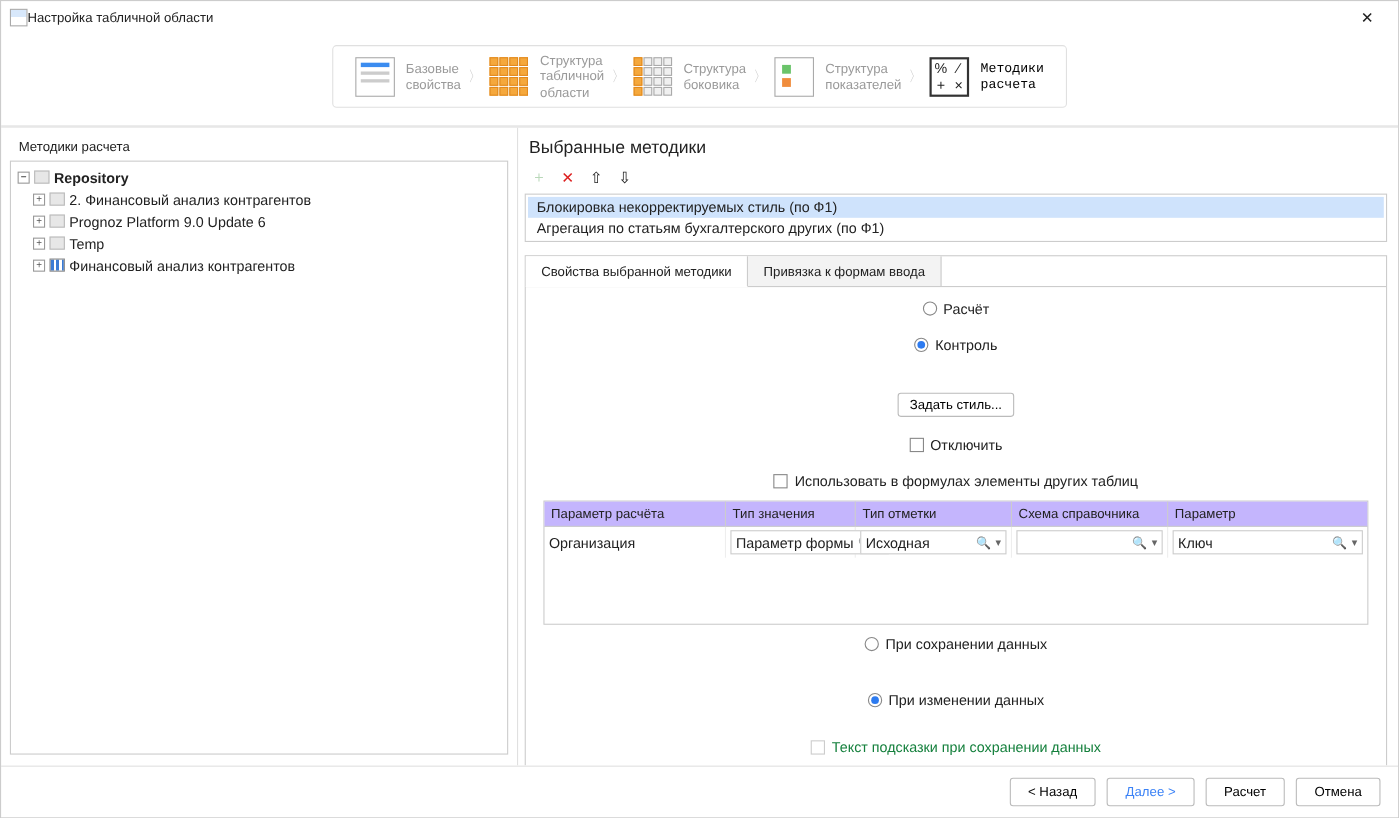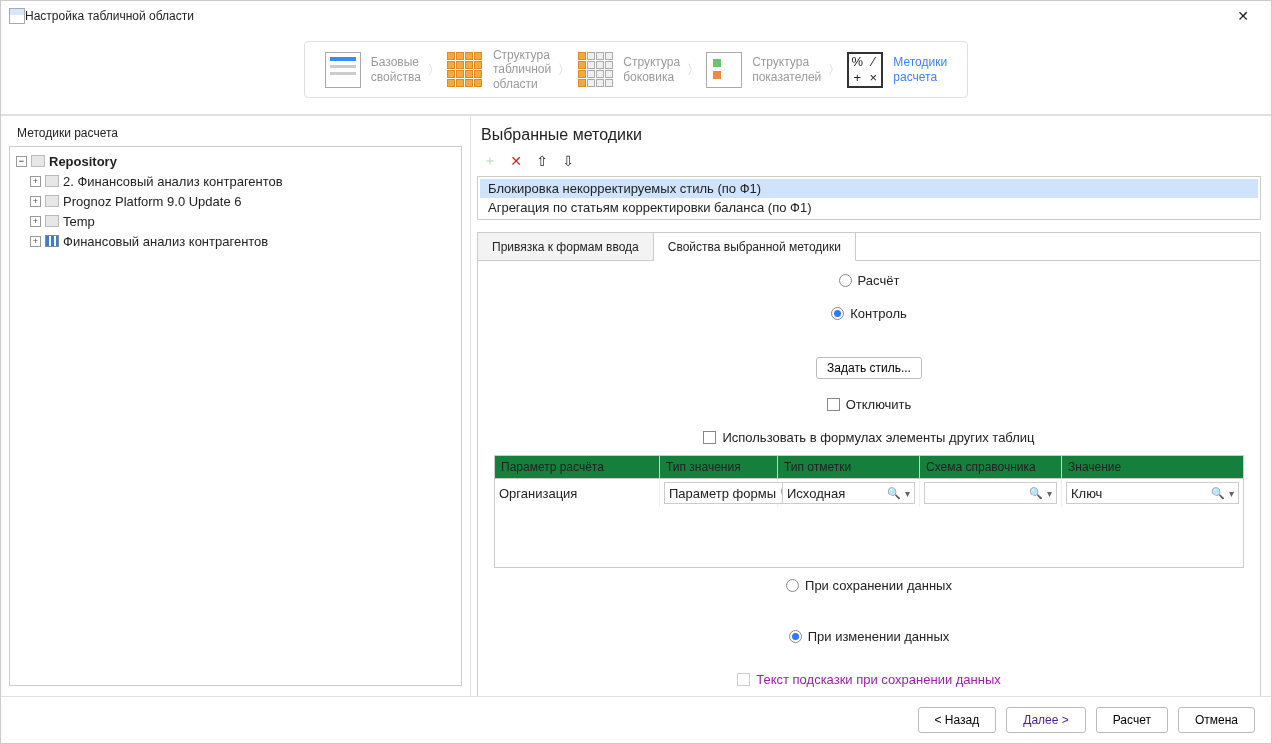--- a/index.html
+++ b/index.html
@@ -16,7 +16,7 @@
 .step { display:flex; align-items:center; gap:10px; }
 .step-icon { width: 36px; height: 36px; display:flex; align-items:center; justify-content:center; }
 .step-label { line-height:1.2; font-size:12px; color:#9a9a9a; }
-.step.active .step-label { color:#3b82f6; }
+.step.active .step-label { color:#000000;font-family:Liberation Mono, monospace; }
 .step-sep { width:26px; height:36px; display:flex; align-items:center; justify-content:center; color:#ccc; }
 
 .main { flex:1; display:flex; border-top:1px solid #e0e0e0; overflow:hidden; }

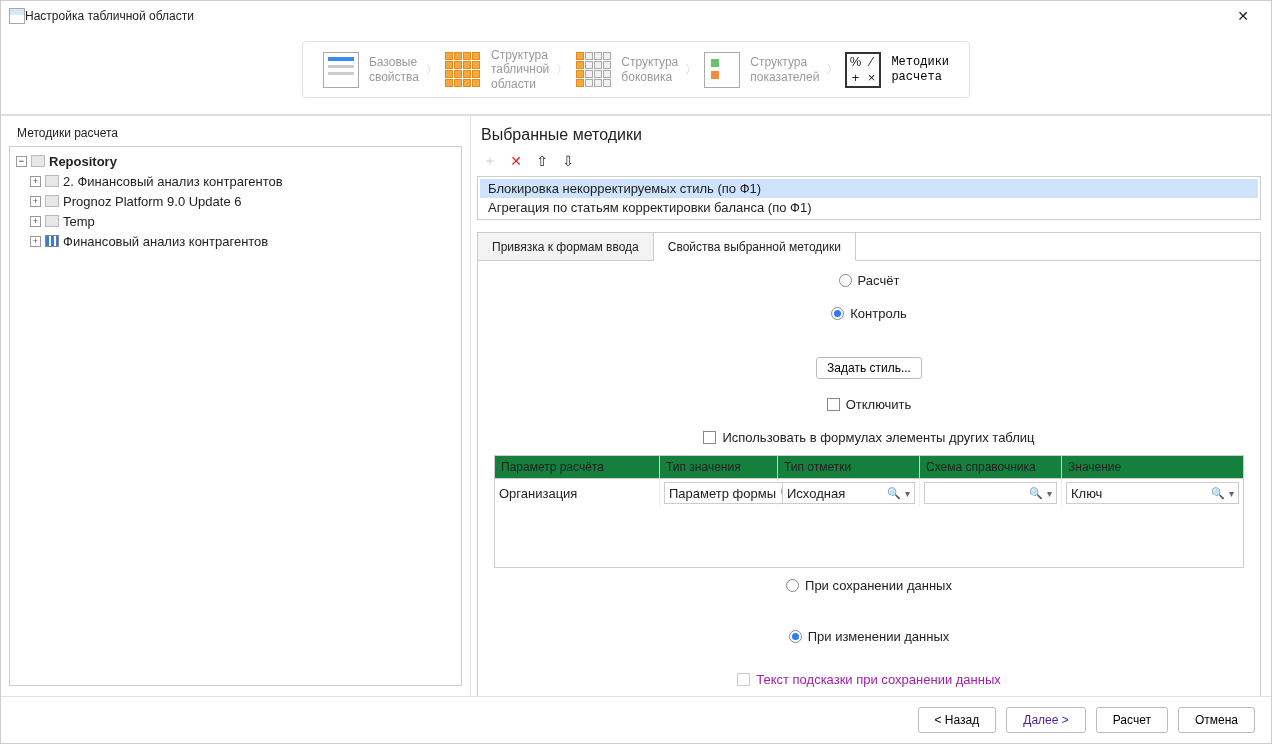--- a/index.html
+++ b/index.html
@@ -236,7 +236,7 @@
       </div>
       <div class="list-box">
         <div class="list-row selected">Блокировка некорректируемых стиль (по Ф1)</div>
-        <div class="list-row">Агрегация по статьям корректировки баланса (по Ф1)</div>
+        <div class="list-row">Агрегация по статьям бухгалтерского других (по Ф1)</div>
       </div>
 
       <div class="tabs-wrap">

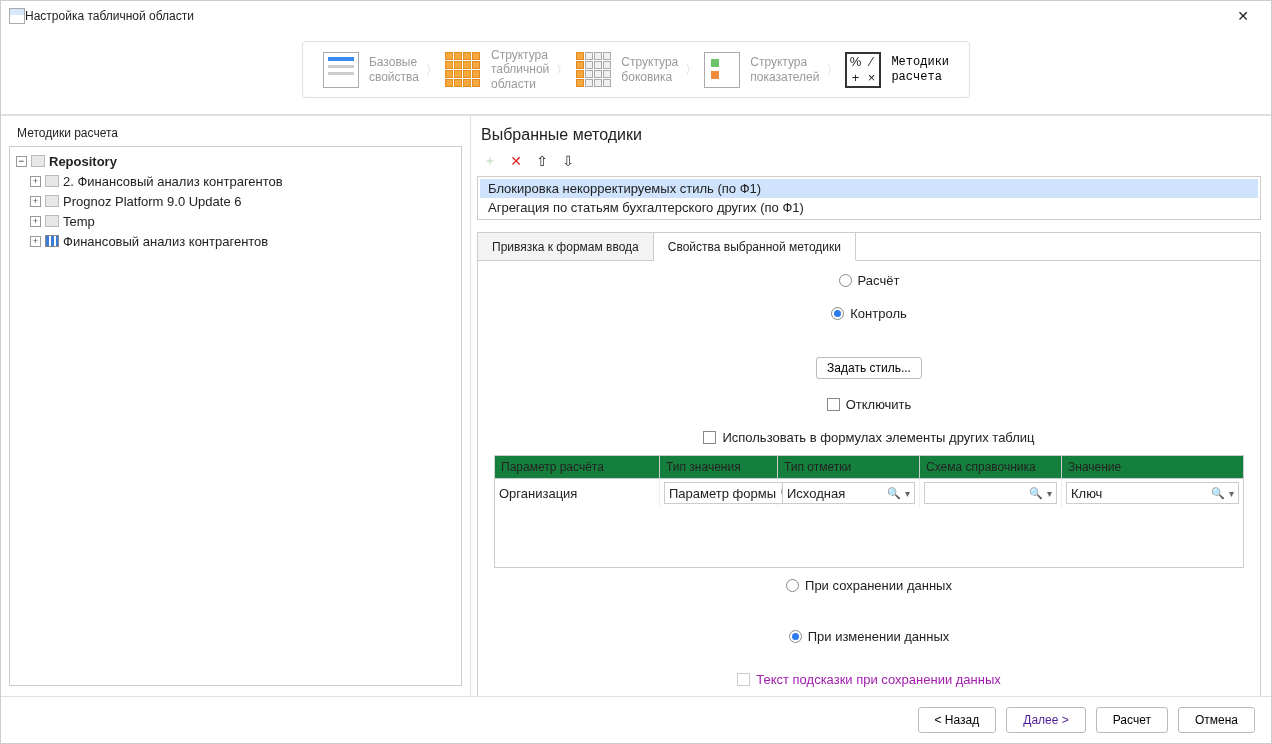--- a/index.html
+++ b/index.html
@@ -241,8 +241,8 @@
 
       <div class="tabs-wrap">
         <div class="tabs">
+          <div class="tab active">Свойства выбранной методики</div>
           <div class="tab">Привязка к формам ввода</div>
-          <div class="tab active">Свойства выбранной методики</div>
         </div>
         <div class="tab-body">
           <div class="row">

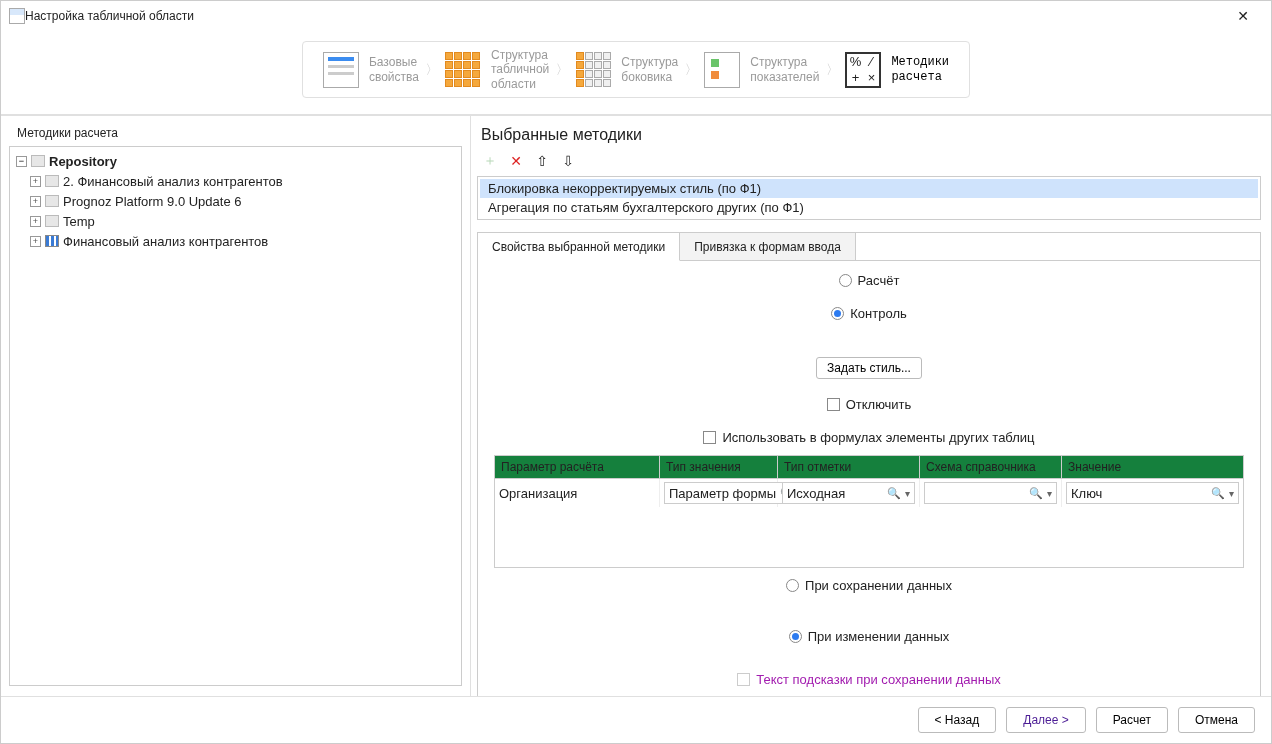--- a/index.html
+++ b/index.html
@@ -57,7 +57,7 @@
 .chk.disabled .box { border-color:#ccc; }
 
 .grid { border:1px solid #ccc; }
-.grid-head { display:flex; background:#15803d; border-bottom:1px solid #ccc;}
+.grid-head { display:flex; background:#c4b5fd; border-bottom:1px solid #ccc;}
 .grid-head > div { padding:4px 6px; border-right:1px solid #ccc; font-size:12px;}
 .grid-head > div:last-child { border-right:none; }
 .grid-row { display:flex; height:28px; align-items:stretch;}

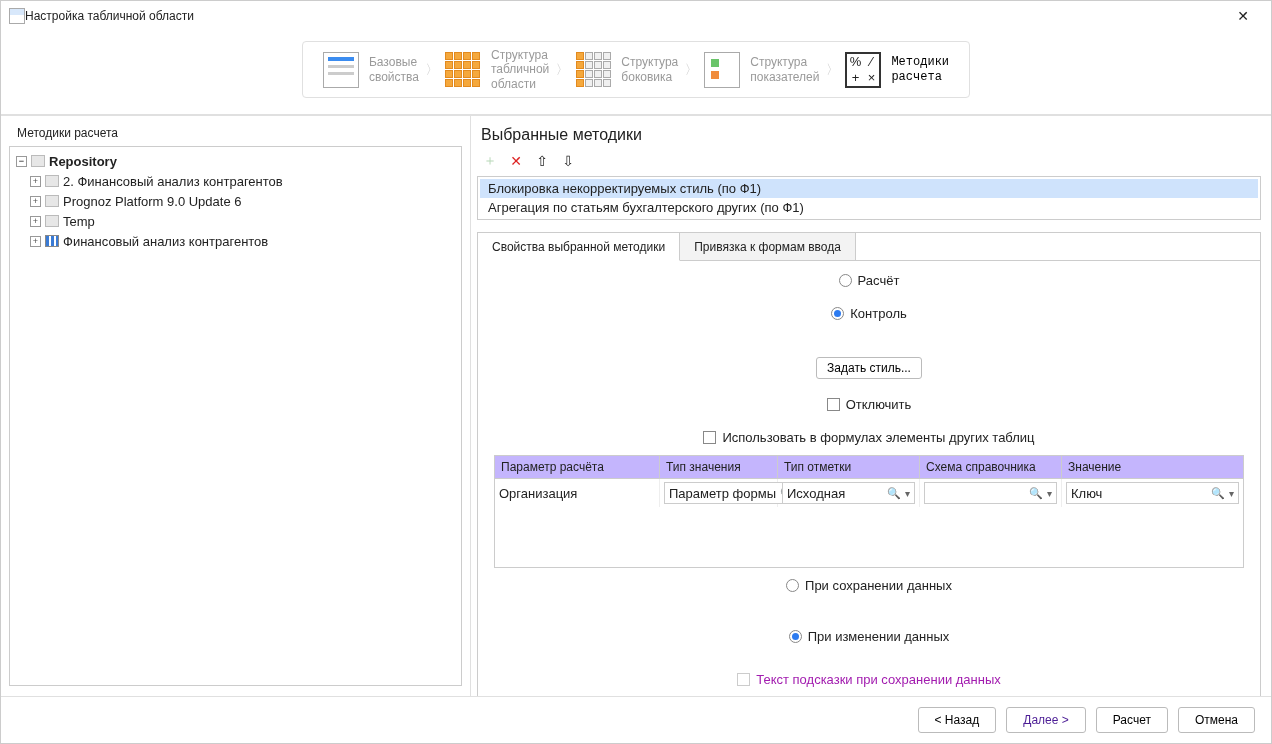--- a/index.html
+++ b/index.html
@@ -272,7 +272,7 @@
               <div class="c2">Тип значения</div>
               <div class="c3">Тип отметки</div>
               <div class="c4">Схема справочника</div>
-              <div class="c5">Значение</div>
+              <div class="c5">Параметр</div>
             </div>
             <div class="grid-row">
               <div class="c1">

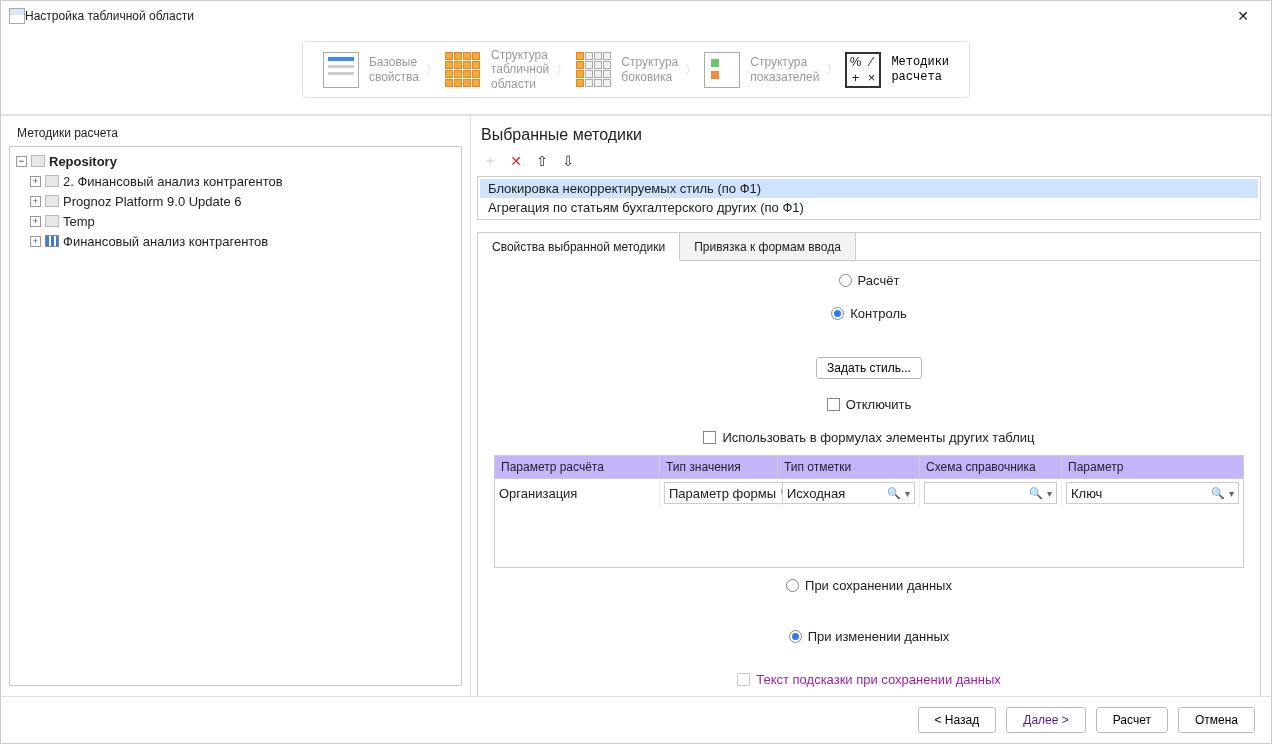--- a/index.html
+++ b/index.html
@@ -53,7 +53,7 @@
 .btn { border:1px solid #bbb; background:#fff; padding:3px 10px; border-radius:3px; cursor:pointer; font-size:12px;}
 .chk { display:inline-flex; align-items:center; gap:6px; cursor:pointer; }
 .chk .box { width:13px; height:13px; border:1px solid #888; display:inline-block;}
-.chk.disabled { color:#a21caf; }
+.chk.disabled { color:#15803d; }
 .chk.disabled .box { border-color:#ccc; }
 
 .grid { border:1px solid #ccc; }

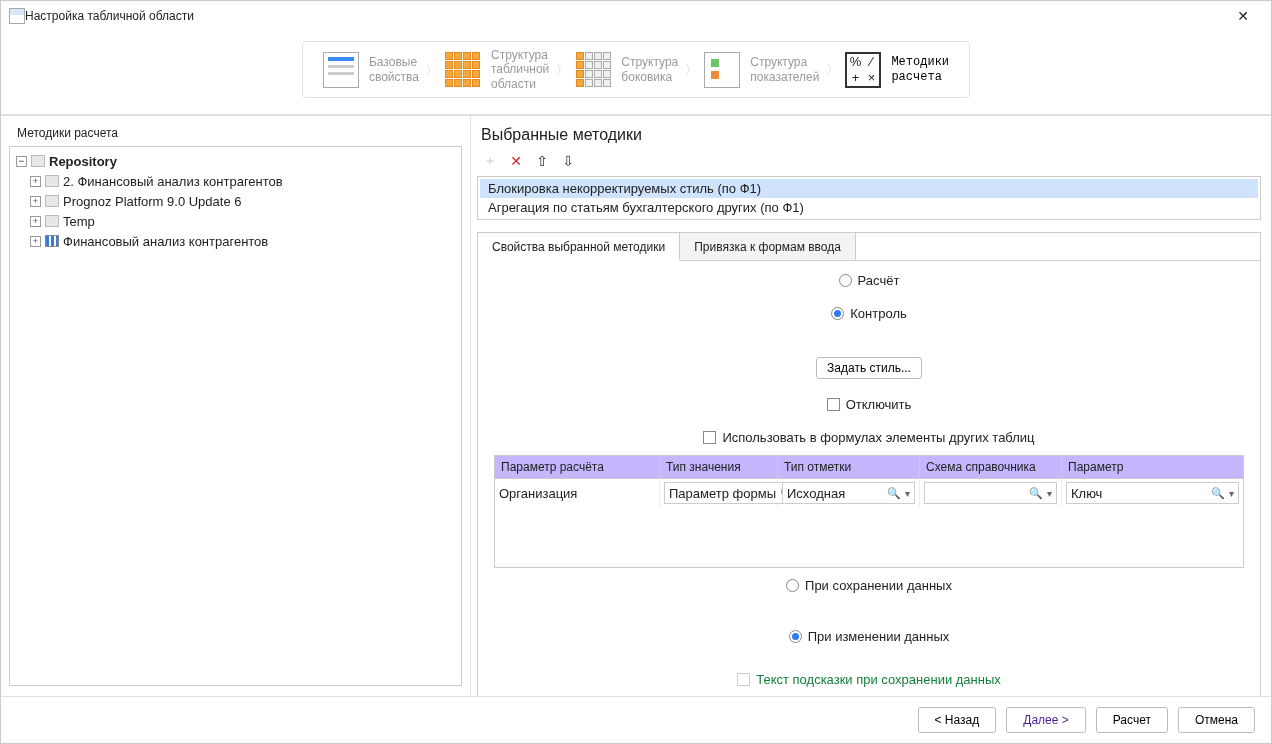--- a/index.html
+++ b/index.html
@@ -78,7 +78,7 @@
 
 .footer { border-top:1px solid #e0e0e0; padding:10px 16px; display:flex; justify-content:flex-end; gap:10px;}
 .footer .fbtn { border:1px solid #bbb; border-radius:3px; background:#fff; padding:5px 16px; cursor:pointer; font-size:12px;}
-.footer .fbtn.disabled { color:#4c1d95; cursor:default; }
+.footer .fbtn.disabled { color:#3b82f6; cursor:default; }
 
 
 .grid-icon, .side-icon, .indicator-icon, .calc-icon { display:grid; grid-template-columns: repeat(4,8px); grid-template-rows: repeat(4,8px); gap:1px;}

